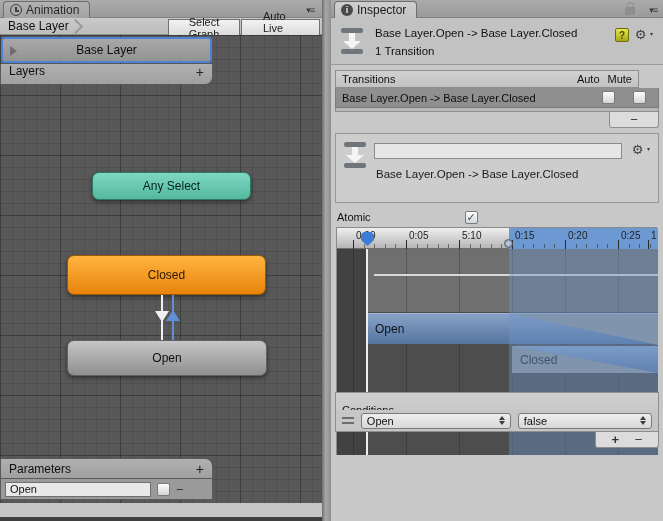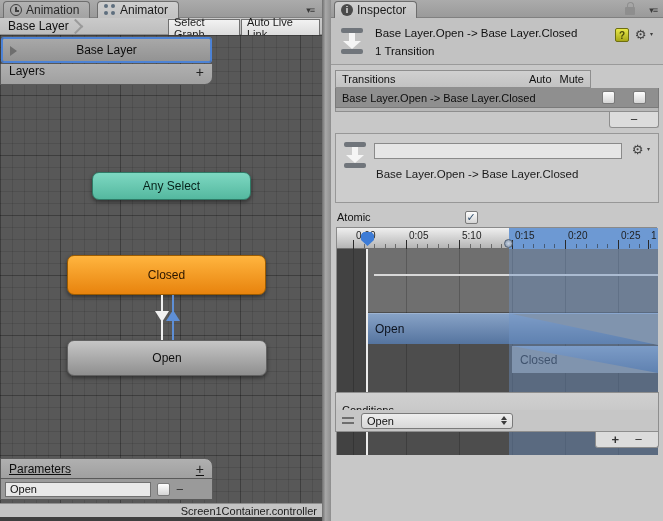--- a/index.html
+++ b/index.html
@@ -191,15 +191,6 @@
         <span class="clock-icon"></span>
         <span>Animation</span>
       </div>
-      <div class="tab active" style="left:97px;">
-        <span class="animator-icon">
-          <i style="left:0;top:0;"></i>
-            <i style="left:7px;top:0;"></i>
-            <i style="left:0;top:7px;"></i>
-            <i style="left:7px;top:7px;"></i>
-        </span>
-        <span>Animator</span>
-      </div>
       <div class="abs panelmenu" style="right:8px;top:5px;">▾≡</div>
     </div>
 

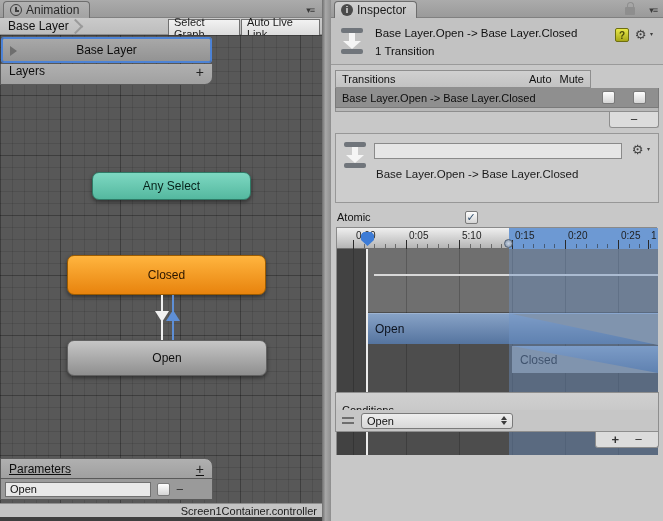--- a/index.html
+++ b/index.html
@@ -31,7 +31,7 @@
   .crumb { position:relative; height:17px; line-height:17px; padding:0 14px 0 8px; font-size:12px; }
   .crumb::after { content:""; position:absolute; right:2px; top:3px; width:9px; height:9px;
                   border-top:2px solid #9A9A9A; border-right:2px solid #9A9A9A; transform:rotate(45deg); }
-  .toolbtn { position:absolute; top:1px; height:17px; font-size:11px; padding:0 5px;justify-content:flex-end; }
+  .toolbtn { position:absolute; top:1px; height:17px; font-size:11px; padding:0 21px; }
 
   #graph-area { left:0; top:35px; width:322px; height:468px; background:#585858; overflow:hidden;
     background-image:

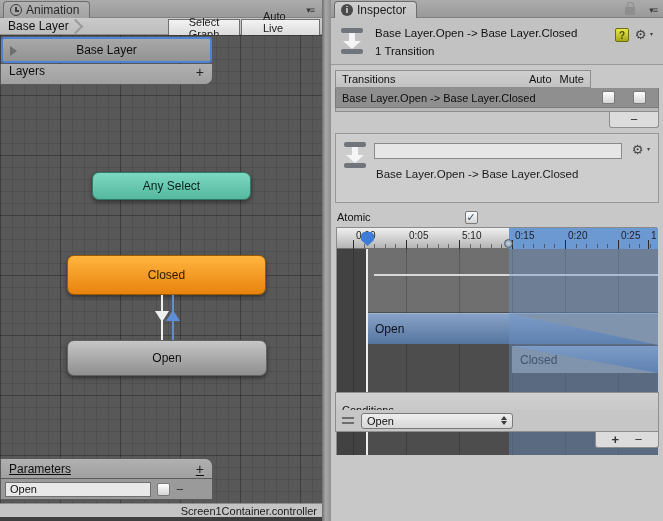--- a/index.html
+++ b/index.html
@@ -95,7 +95,7 @@
   .gear-icon { position:absolute; font-size:13px; color:#3F3F3F; line-height:13px; }
   .gear-icon::after { content:"▾"; font-size:6px; vertical-align:bottom; color:#3F3F3F; }
 
-  #transitions-header { left:4px; top:70px; width:256px; height:18px; background:linear-gradient(#D0D0D0,#C2C2C2);
+  #transitions-header { left:4px; top:70px; width:304px; height:18px; background:linear-gradient(#D0D0D0,#C2C2C2);
         border:1px solid #8E8E8E; display:flex; align-items:center; padding:0 6px; }
   #transitions-row { left:4px; top:88px; width:324px; height:20px; background:#8F8F8F; border:1px solid #7A7A7A;
         border-top:none; display:flex; align-items:center; padding:0 6px; color:#0d0d0d; }

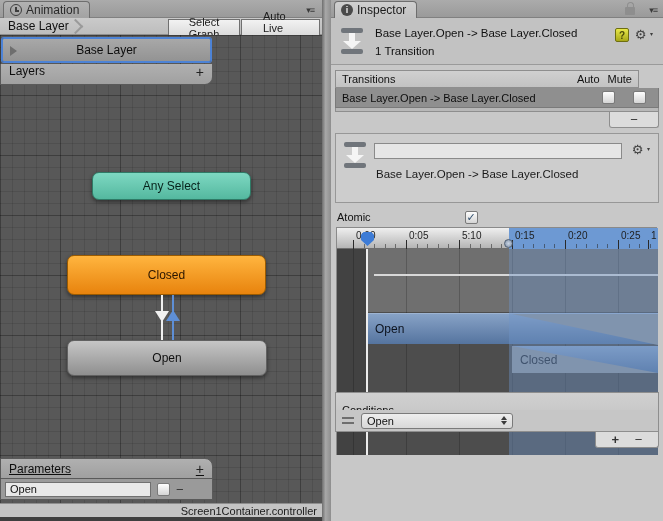--- a/index.html
+++ b/index.html
@@ -380,6 +380,13 @@
             <i class="dn"></i>
           </span>
       </div>
+      <div class="dropdown" style="width:136px;">
+        <span>false</span>
+        <span class="dd-arrows">
+            <i class="up"></i>
+            <i class="dn"></i>
+          </span>
+      </div>
     </div>
     <div class="abs" id="cond-tray">
       <span class="plusbtn">+</span>

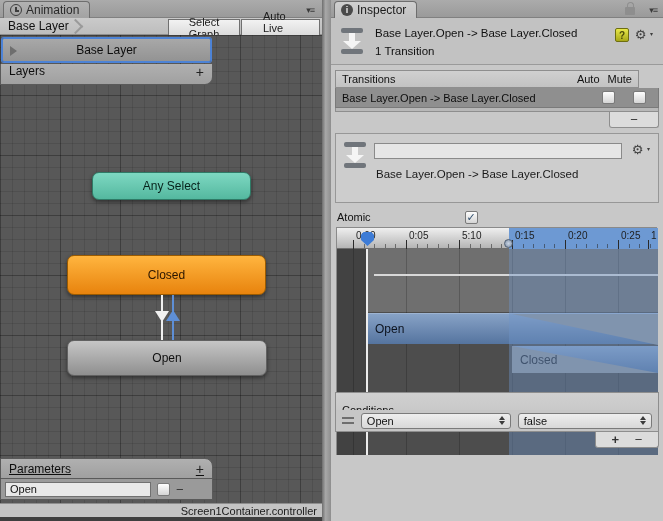--- a/index.html
+++ b/index.html
@@ -65,7 +65,7 @@
 
   #params-header { left:0; top:423px; width:213px; height:21px; background:linear-gradient(#B0B0B0,#A0A0A0);
                    border:1px solid #5a5a5a; border-radius:0 8px 0 0; display:flex; align-items:center;
-                   font-size:12px; padding:0 8px; color:#0e0e0e;text-decoration:underline; }
+                   font-size:12px; padding:0 8px; color:#0e0e0e; }
   #params-row { left:0; top:444px; width:213px; height:21px; background:#9A9A9A; border:1px solid #5a5a5a;
                 border-top:none; display:flex; align-items:center; gap:6px; padding:0 4px; }
   #param-name-field { width:146px; height:15px; background:#E8E8E8; border:1px solid #707070;

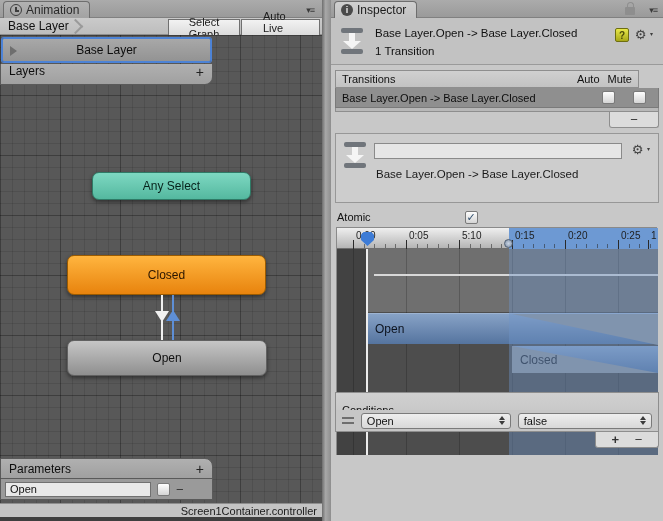--- a/index.html
+++ b/index.html
@@ -243,9 +243,6 @@
       </div>
     </div>
 
-    <div class="abs" id="status-bar">
-      <span>Screen1Container.controller</span>
-    </div>
     <div class="abs" id="left-bottom-strip"></div>
   </div>
 

